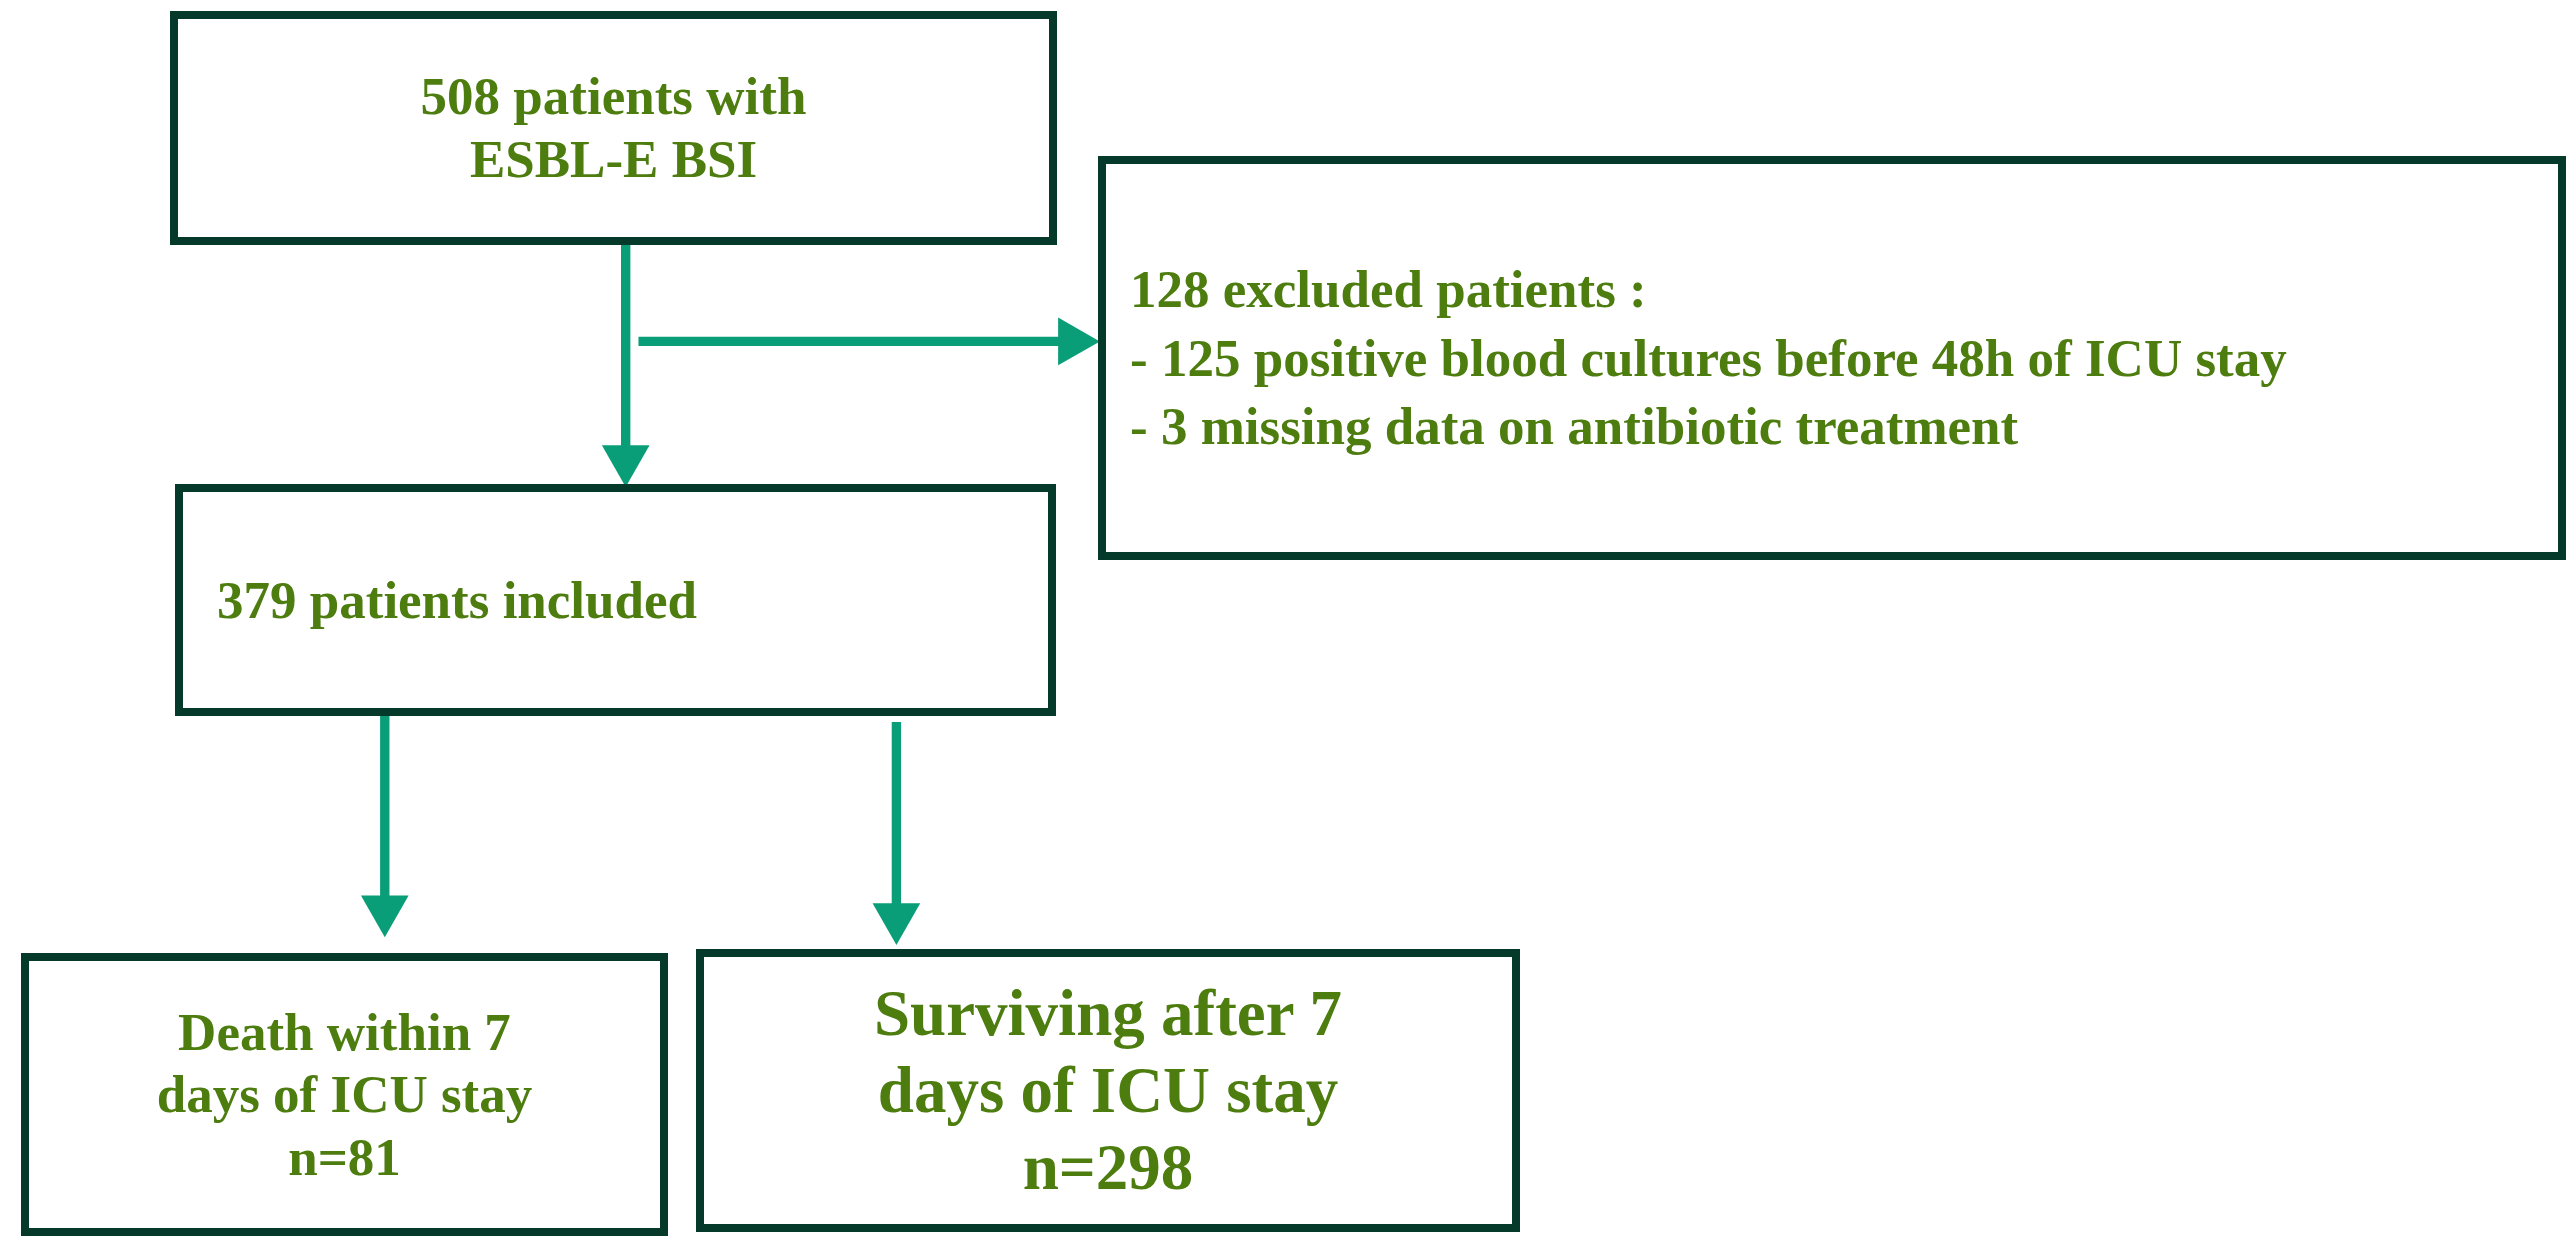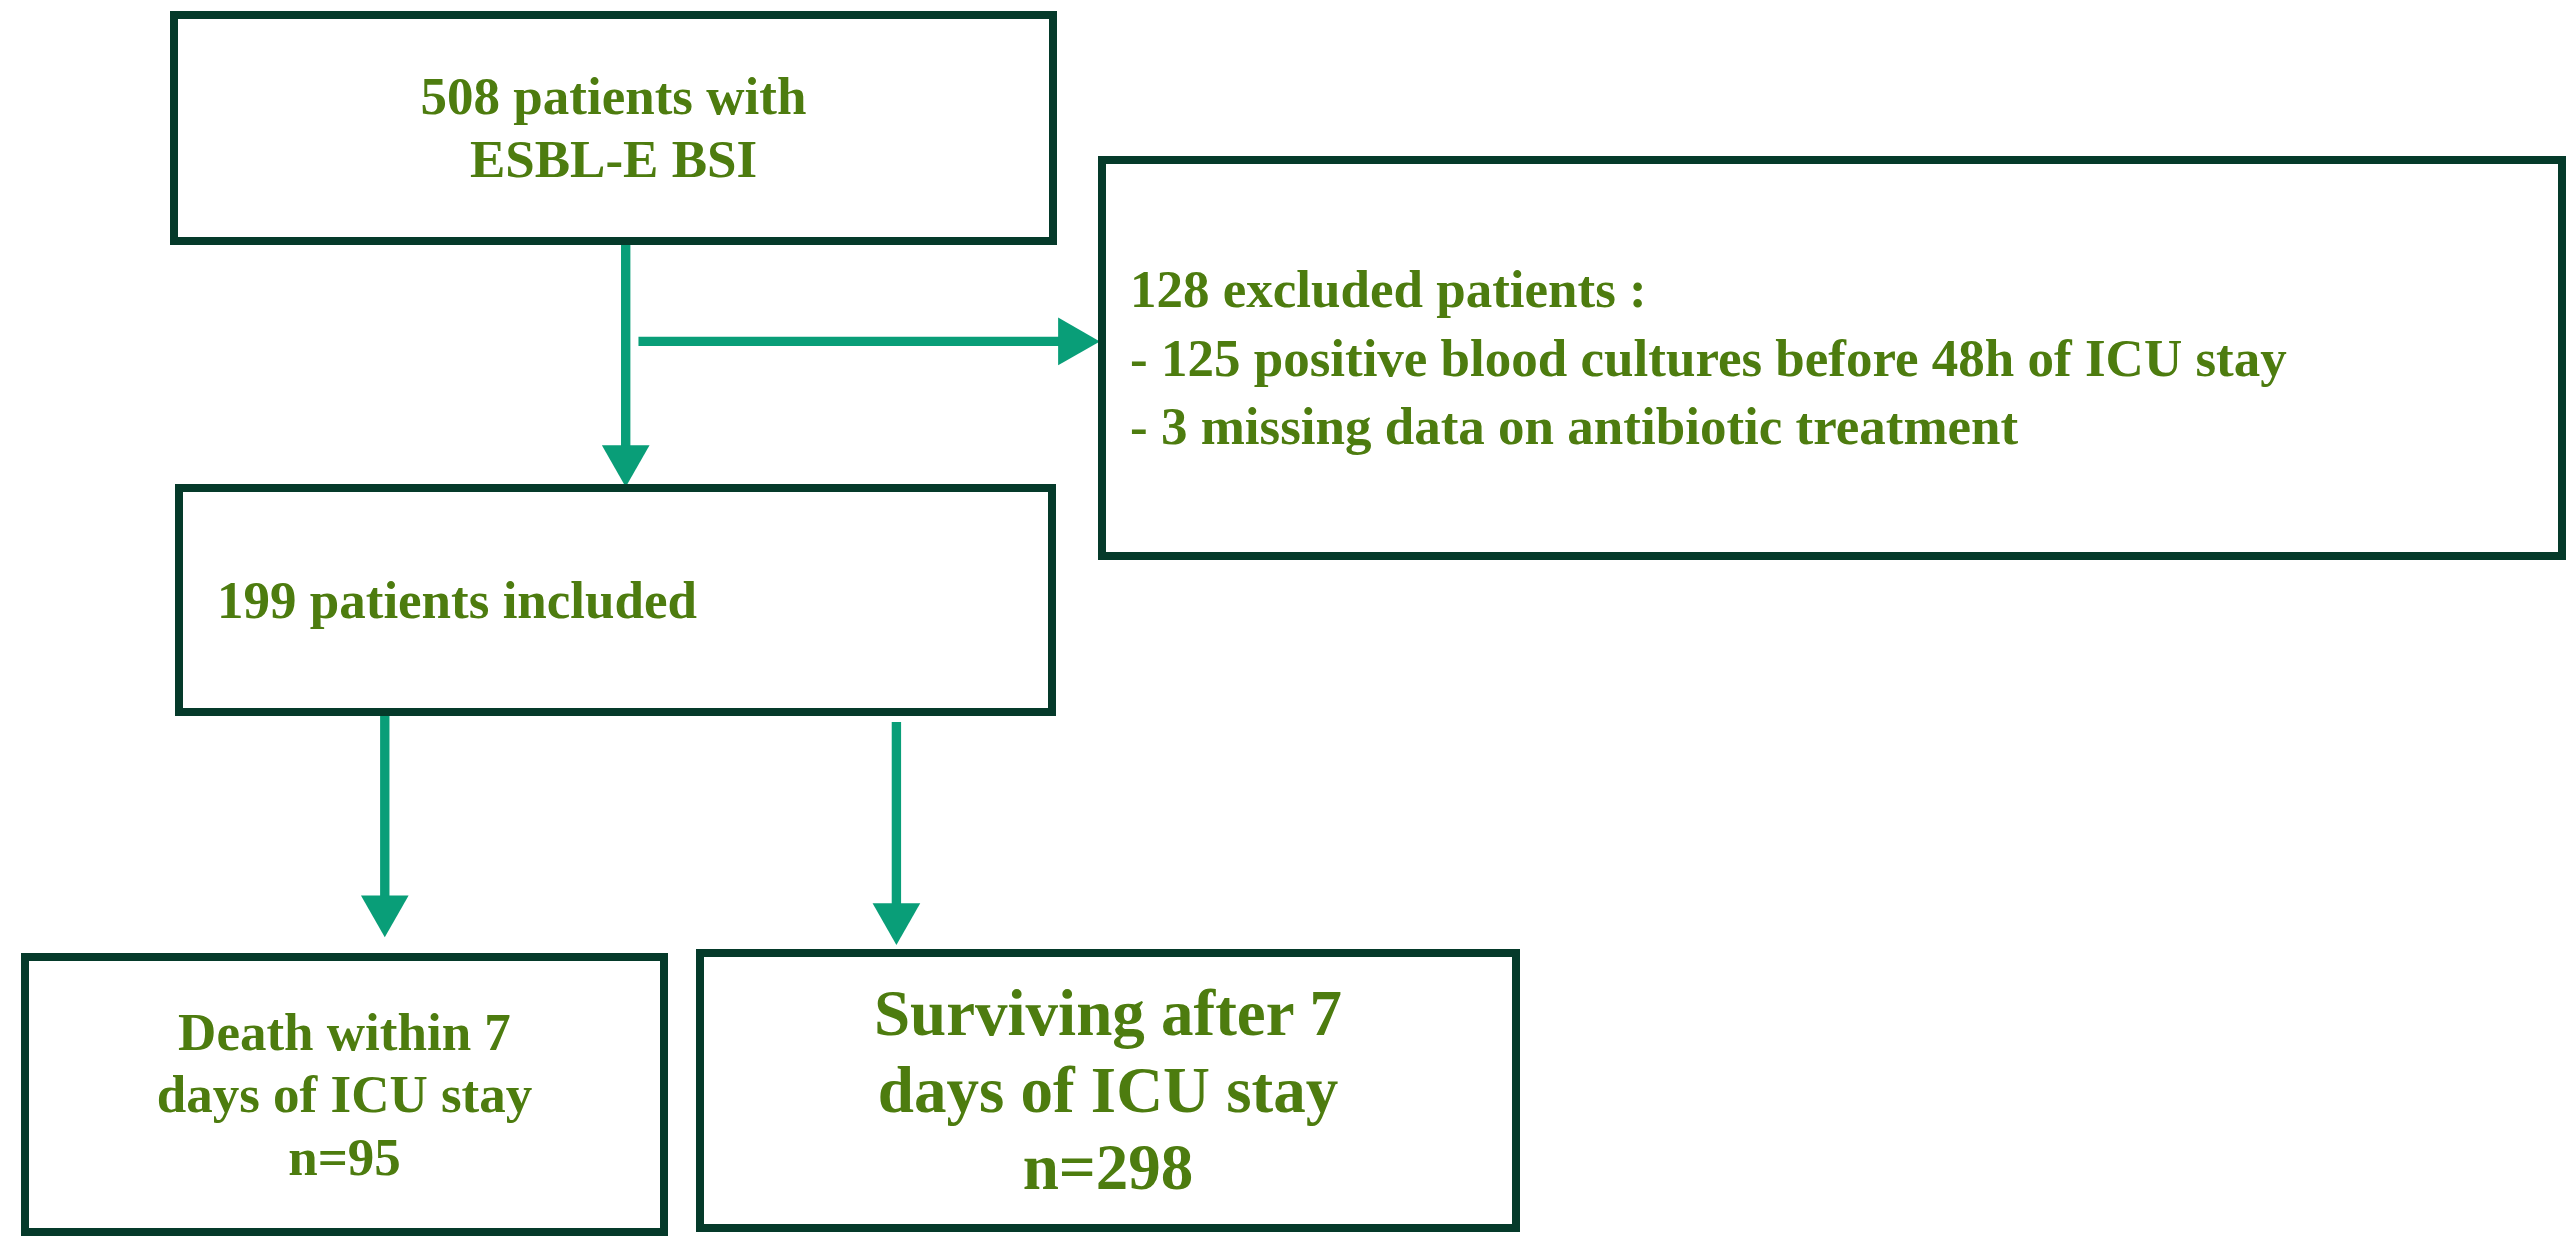--- a/index.html
+++ b/index.html
@@ -119,7 +119,7 @@
   </div>
 
   <div class="node" id="node-included">
-    <span class="txt">199 patients included</span>
+    <span class="txt">379 patients included</span>
   </div>
 
   <div class="node" id="node-death">

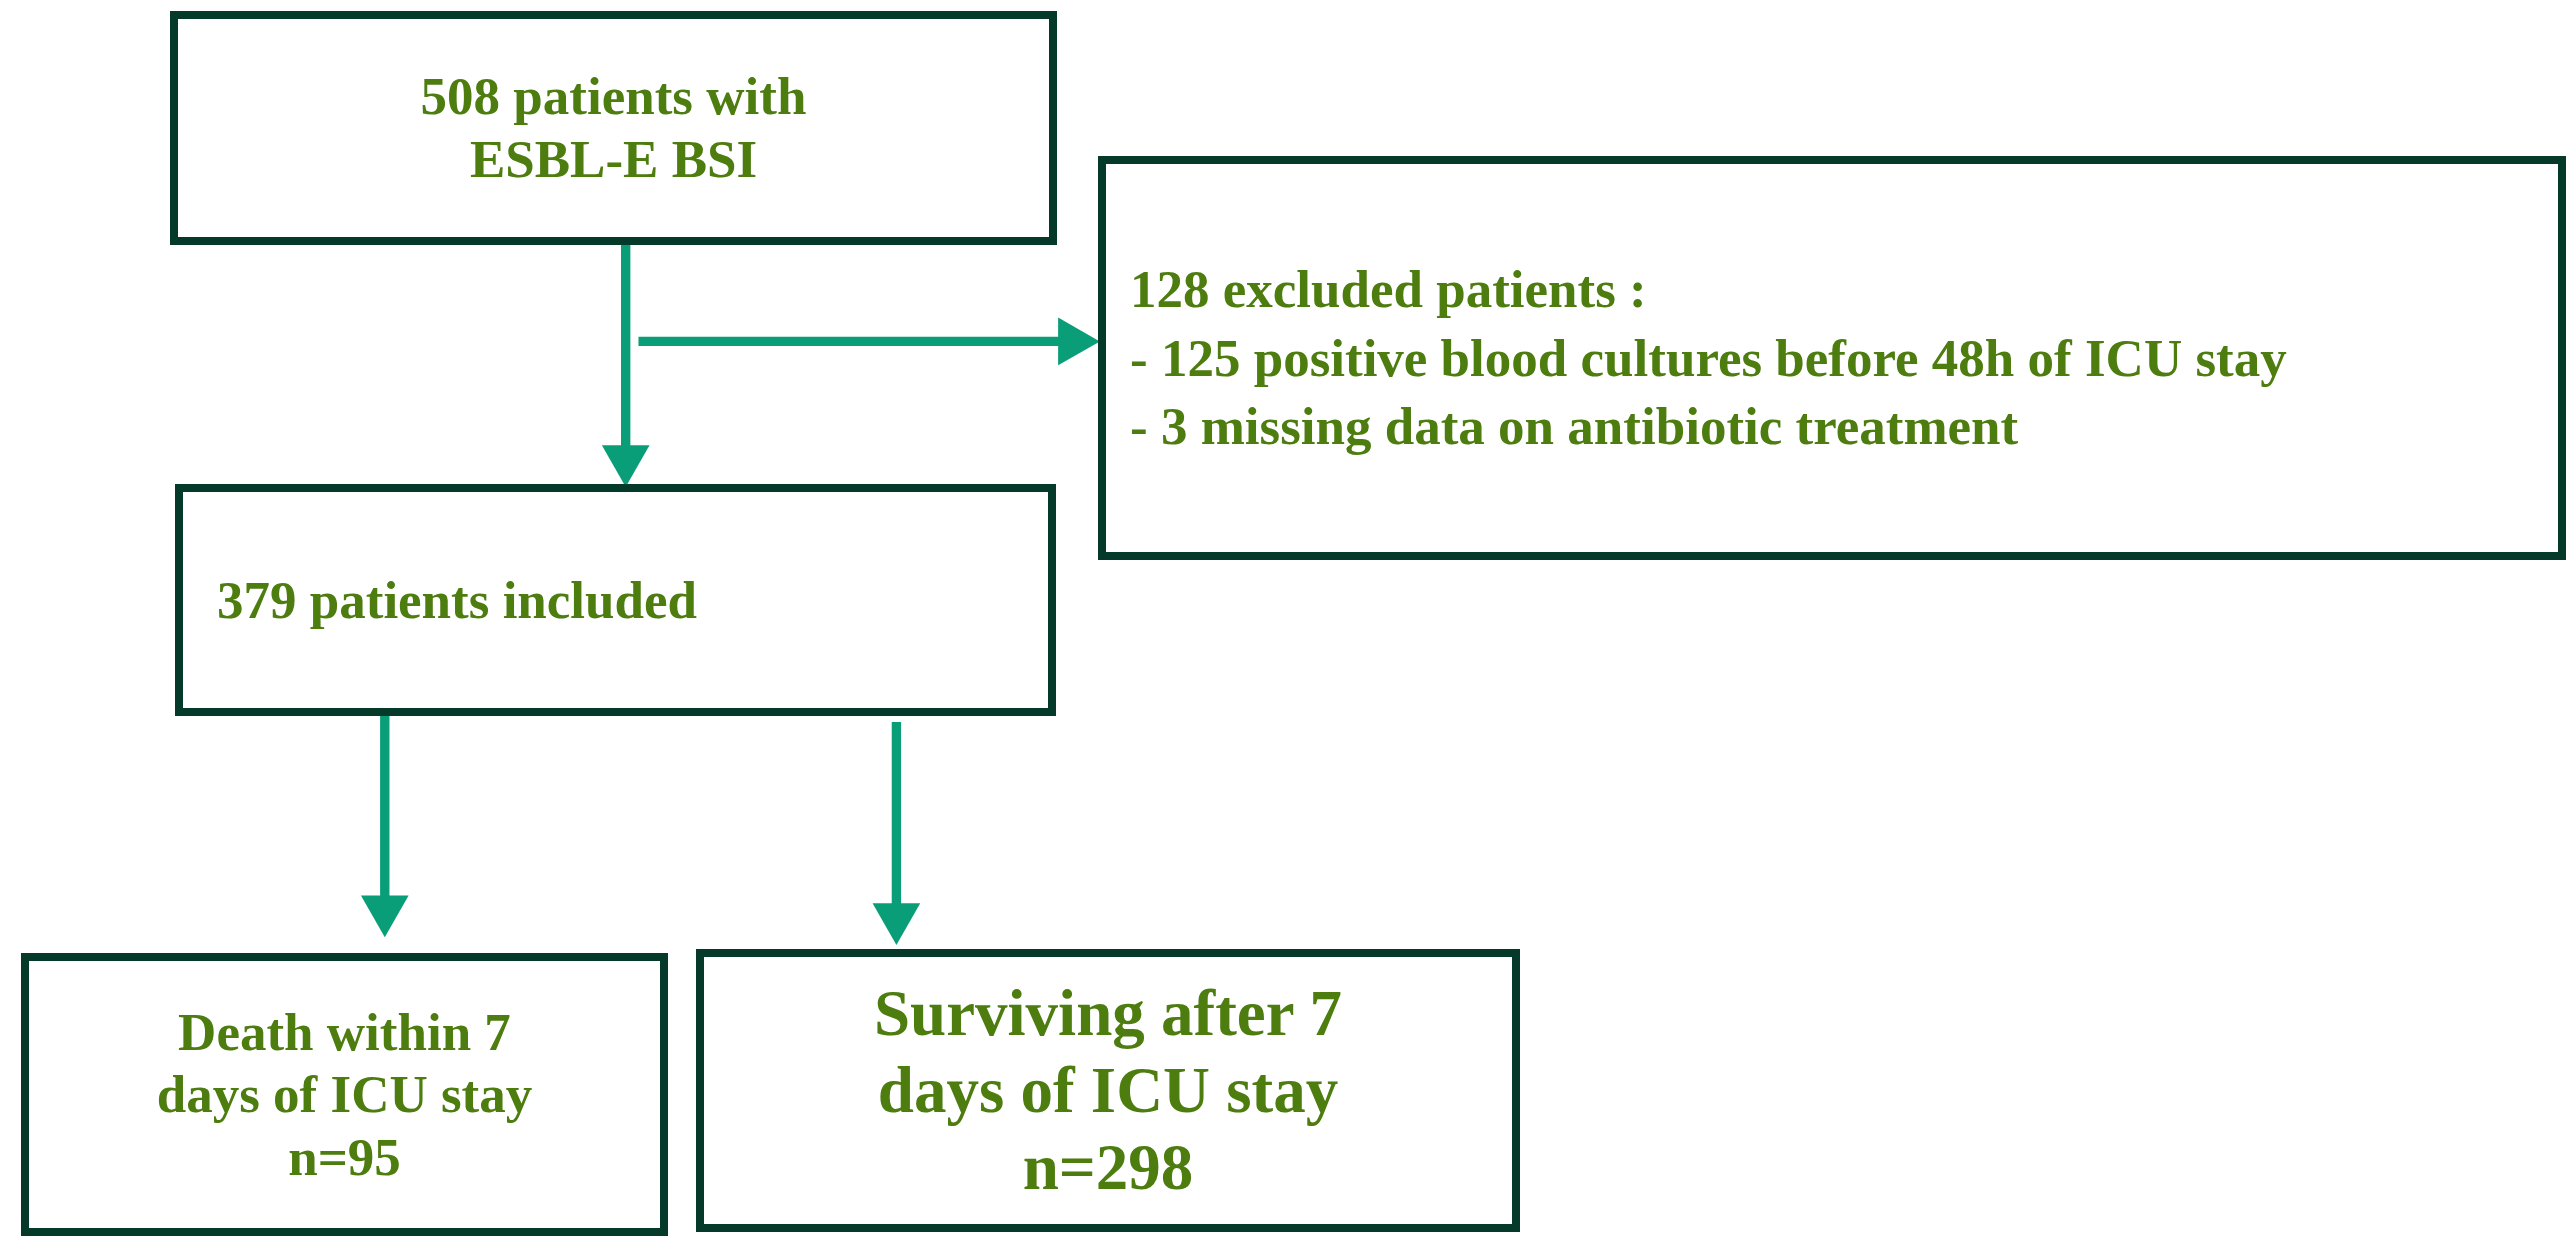--- a/index.html
+++ b/index.html
@@ -125,7 +125,7 @@
   <div class="node" id="node-death">
     <span class="txt">Death within 7
 days of ICU stay
-n=95</span>
+n=81</span>
   </div>
 
   <div class="node" id="node-survive">

